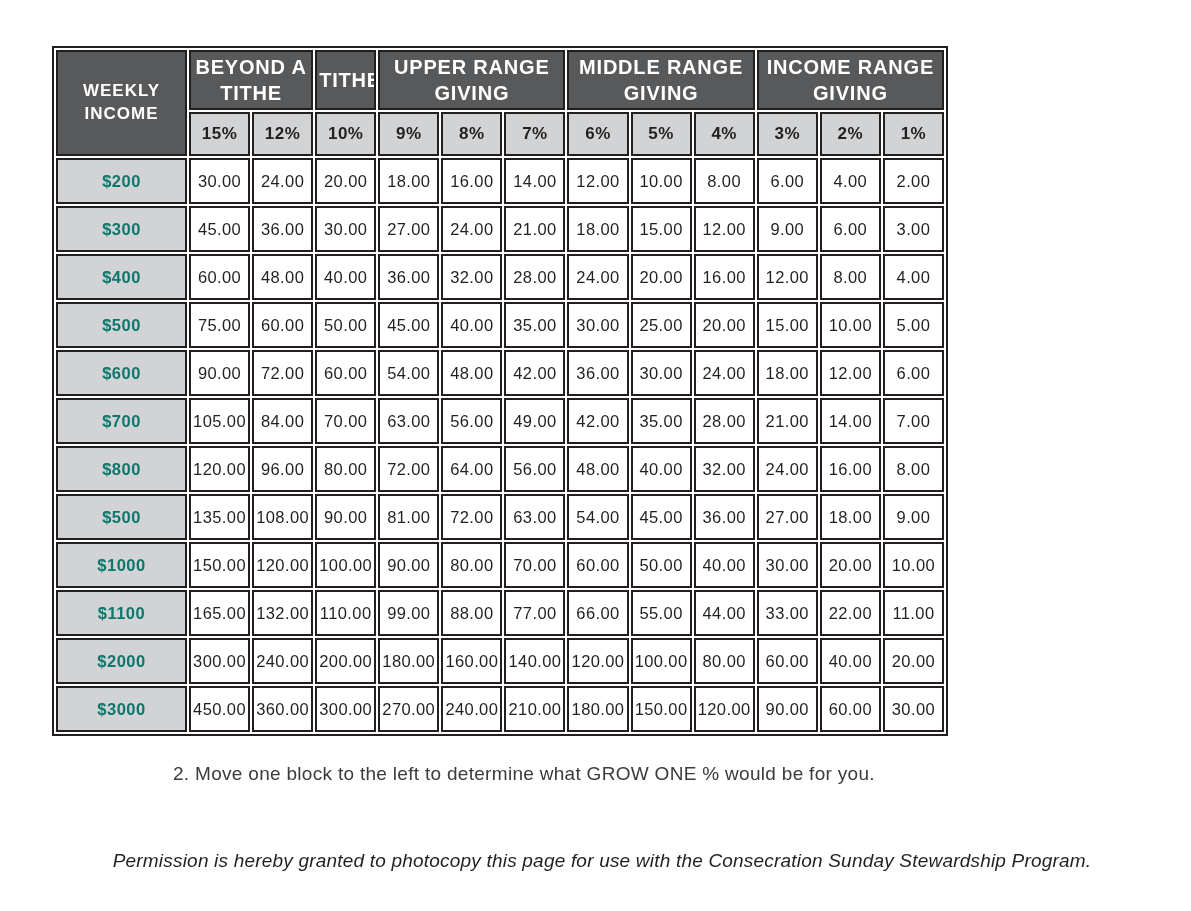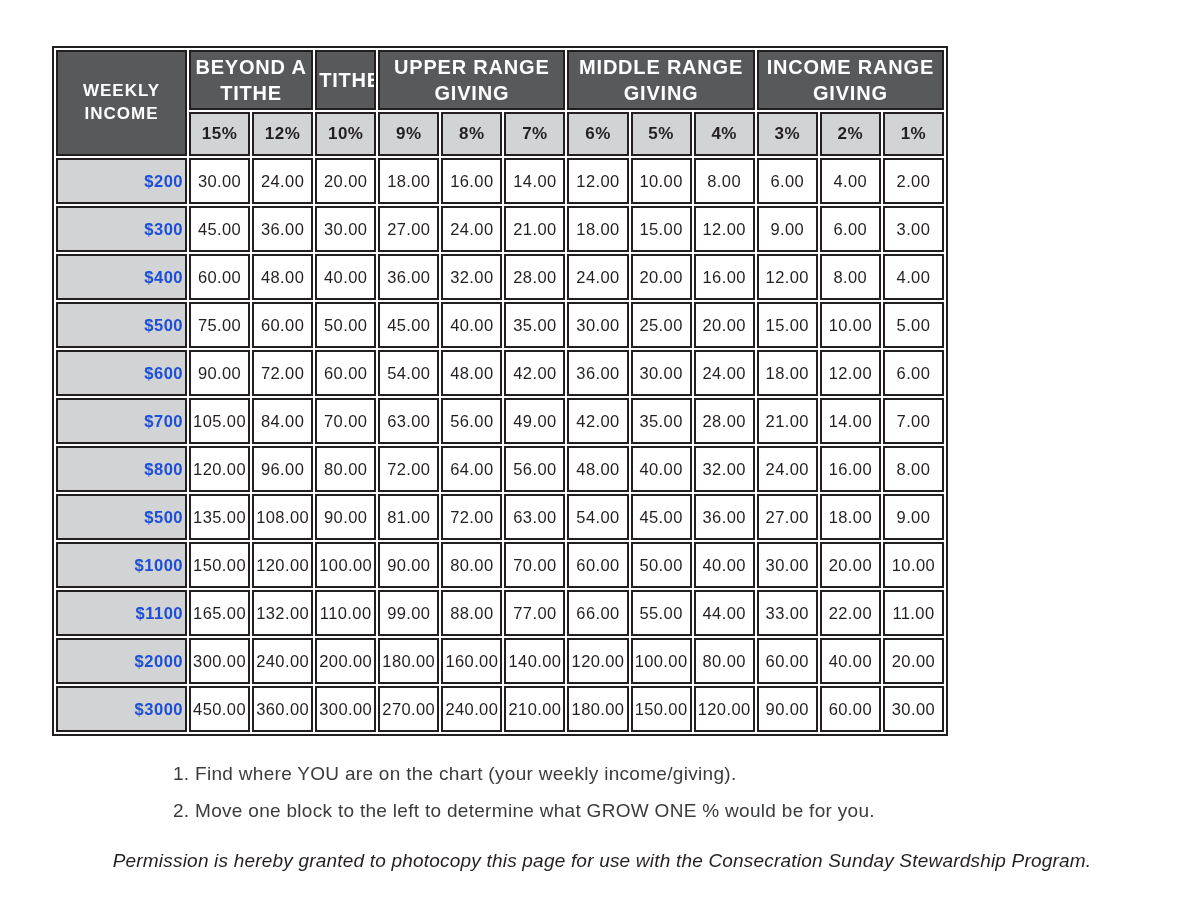--- a/index.html
+++ b/index.html
@@ -60,12 +60,11 @@
   }
   th.income {
     background: #D1D3D4;
-    color: #1d4ed8;
+    color: #0f766e;
     font-weight: bold;
     font-size: 16.5px;
     letter-spacing: 0.5px;
     height: 42px;
-    text-align: right;
   }
   td.value {
     background: #ffffff;

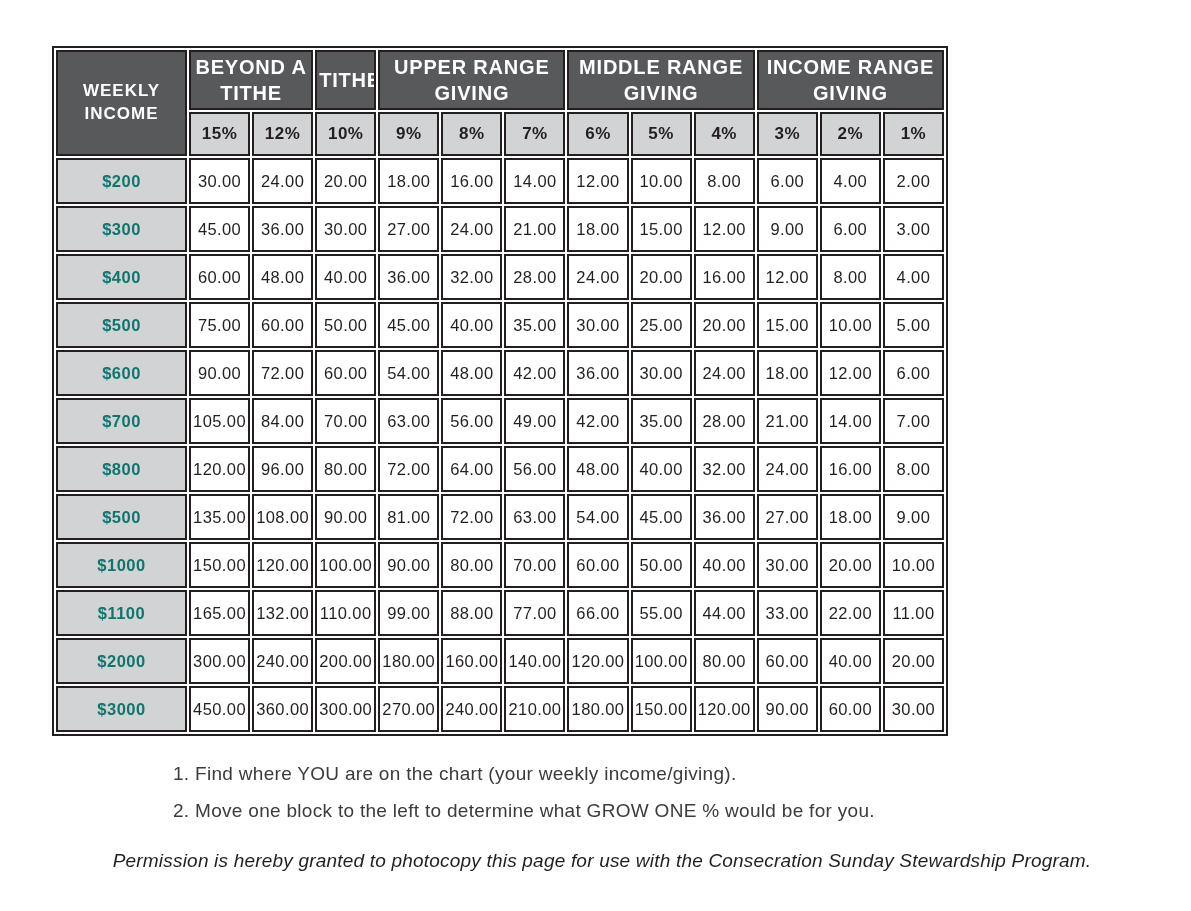--- a/index.html
+++ b/index.html
@@ -328,7 +328,6 @@
   </table>
 
   <div class="instructions">
-    <div class="line">1. Find where YOU are on the chart (your weekly income/giving).</div>
     <div class="line">2. Move one block to the left to determine what GROW ONE % would be for you.</div>
   </div>
 

